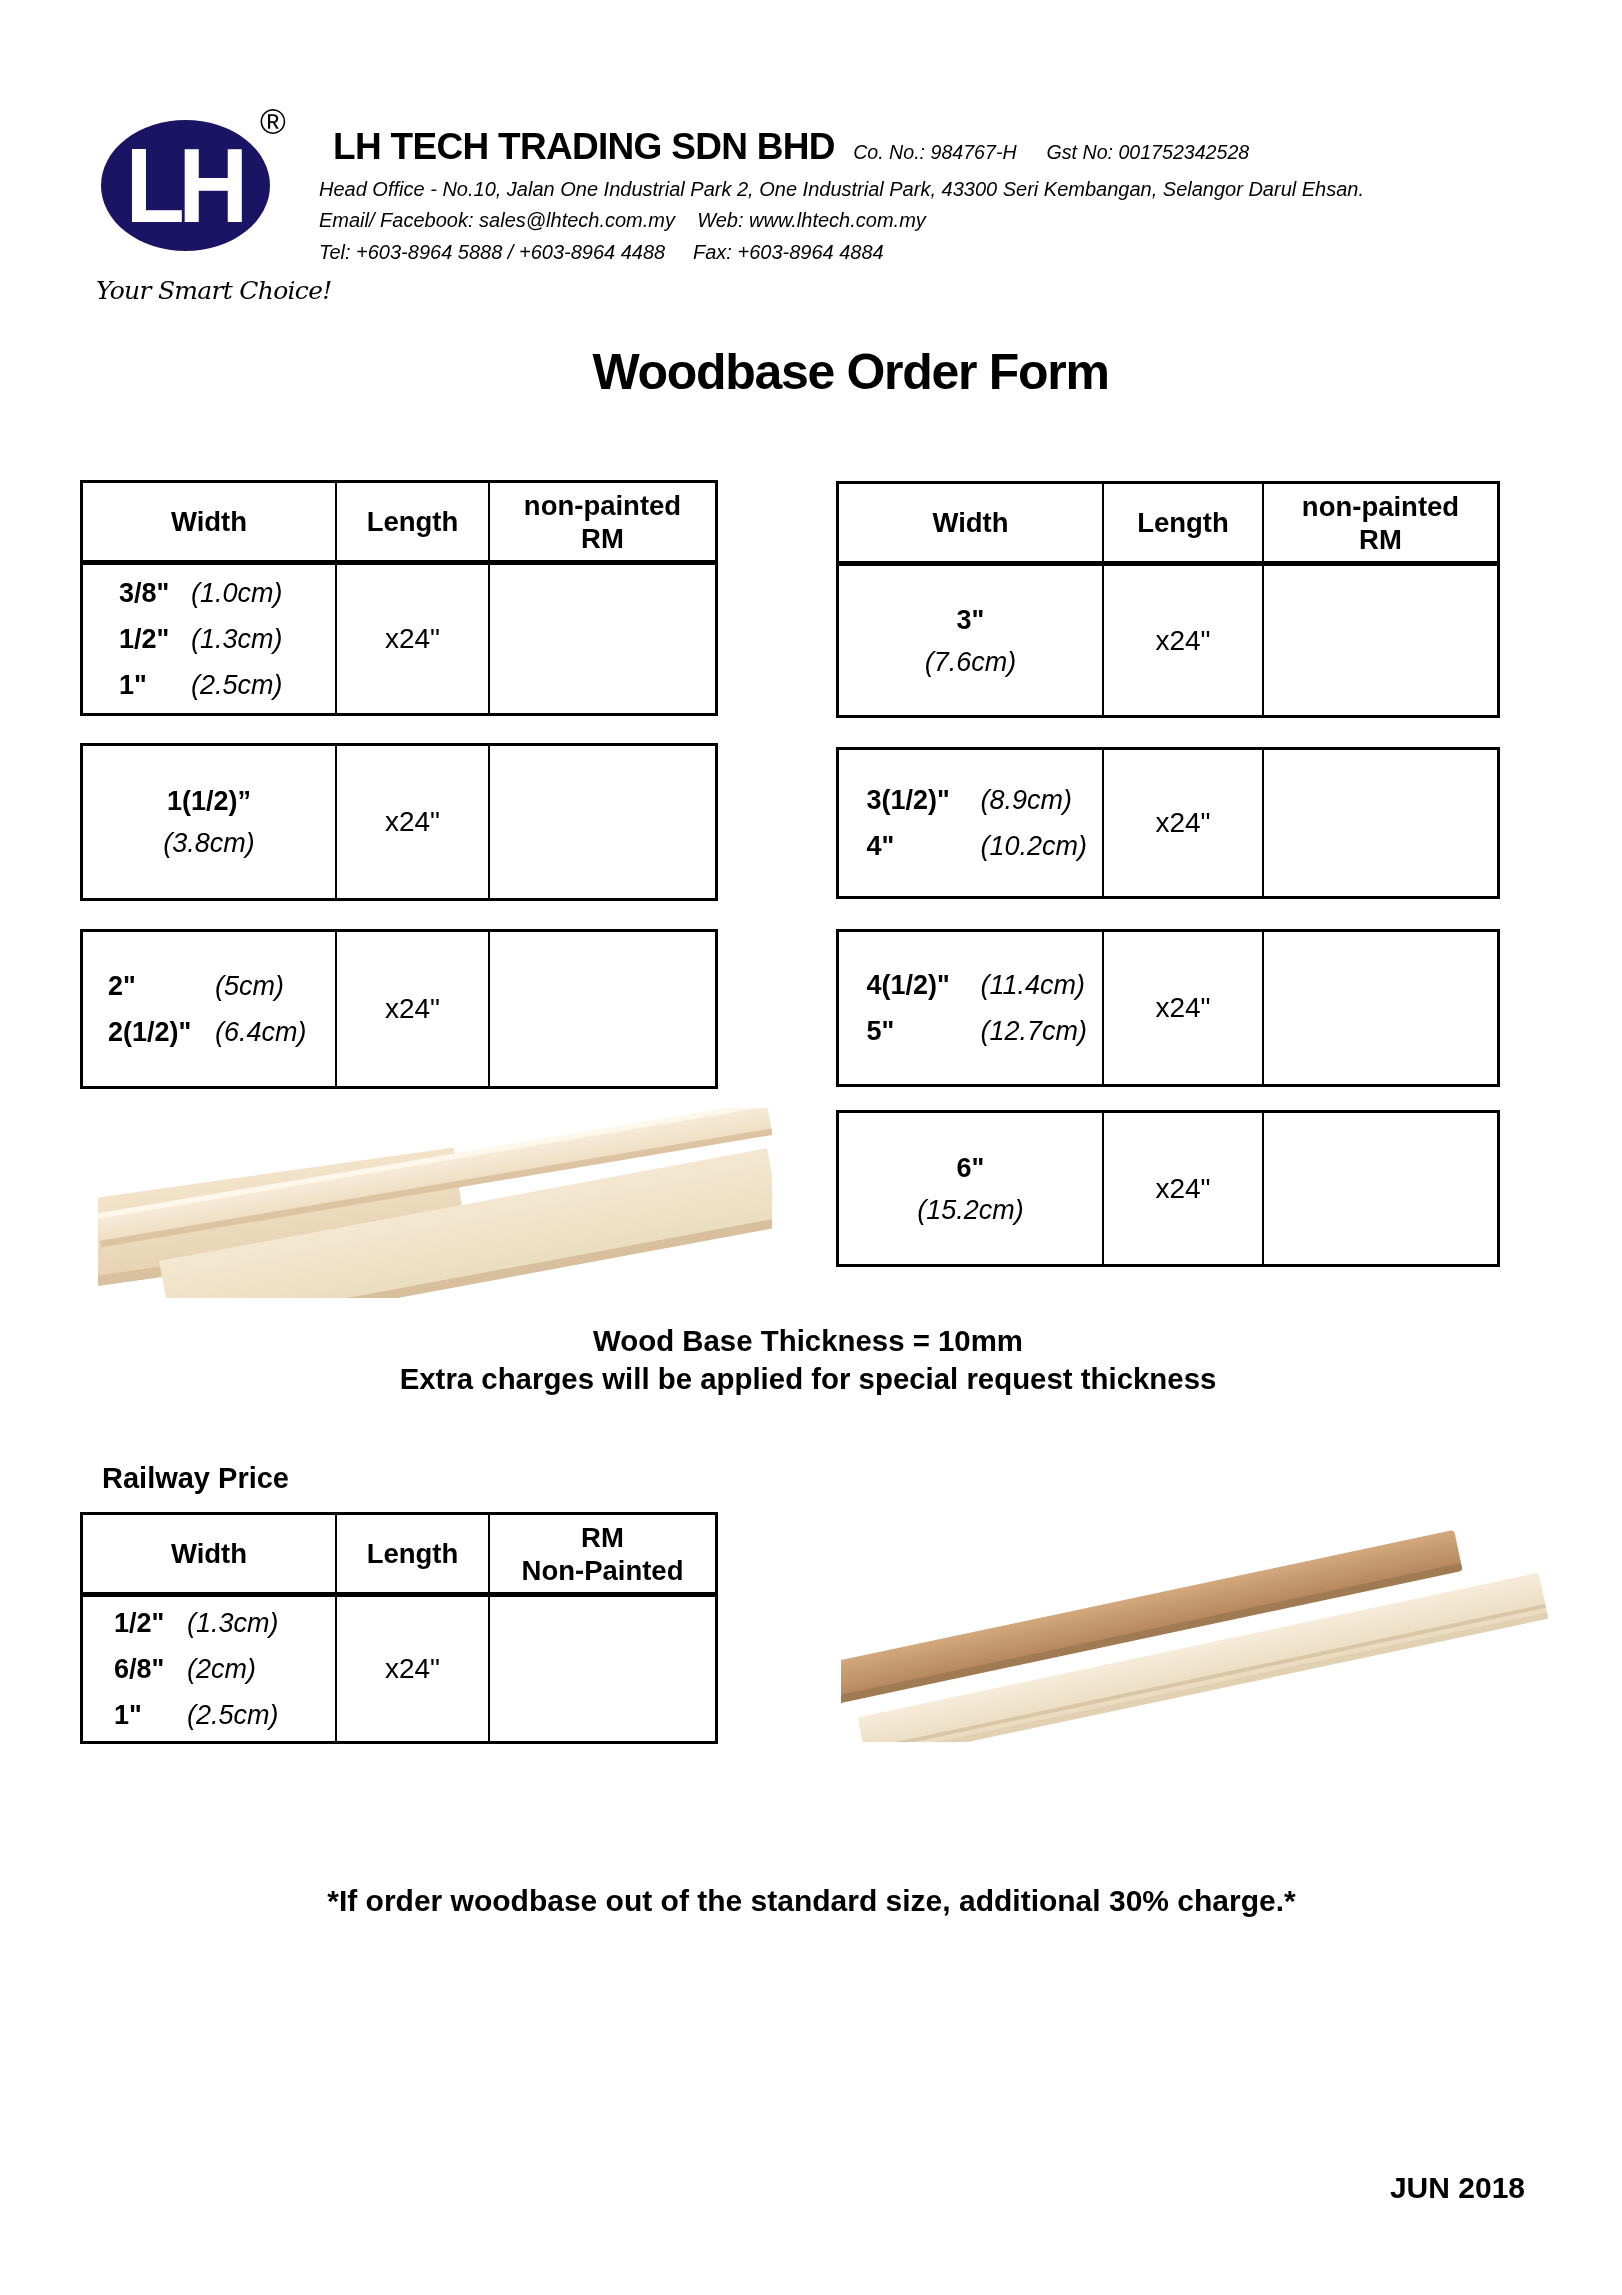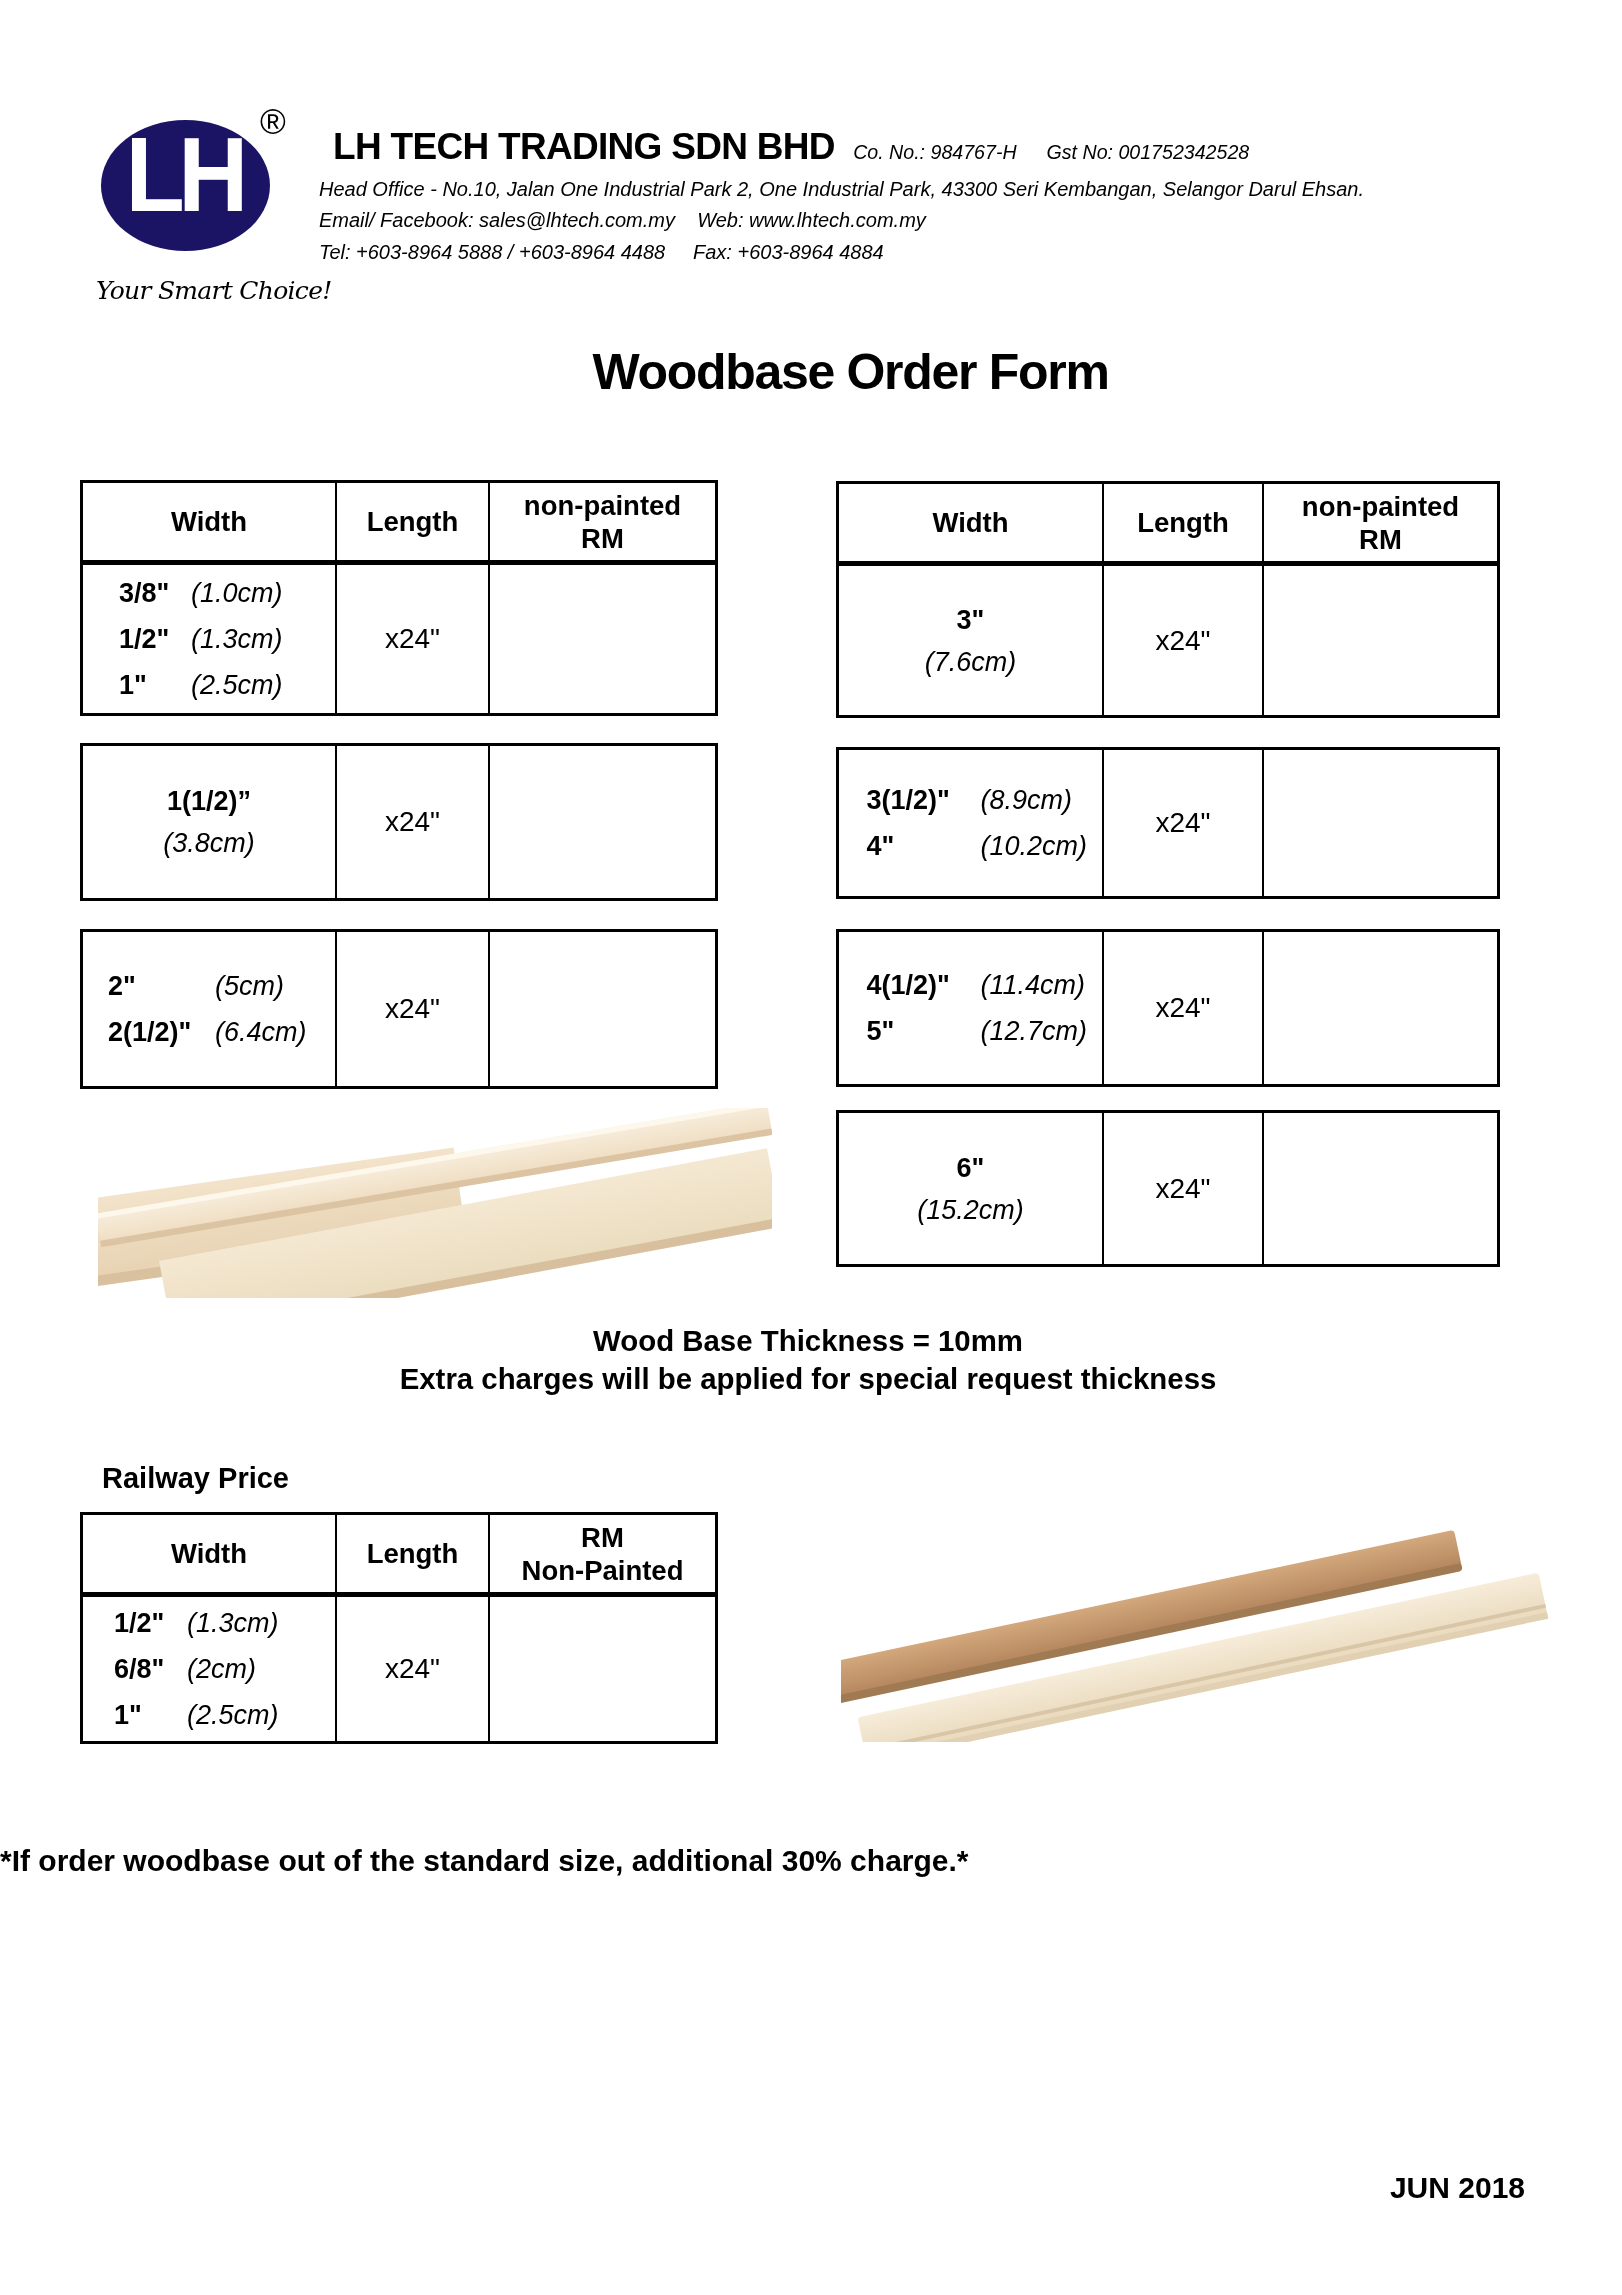--- a/index.html
+++ b/index.html
@@ -9,7 +9,7 @@
   }
   
   .logo-ellipse{position:absolute;left:101px;top:120px;width:169px;height:131px;border-radius:50%;
-    display:flex;justify-content:center;background:#1b1464;}
+    display:flex;align-items:center;justify-content:center;background:#1b1464;}
   .logo-mono{color:#fff;font-weight:bold;font-size:97px;letter-spacing:-6.5px;transform:scaleY(1.08);padding-right:3.9px;}
   .reg-mark{position:absolute;left:260px;top:102px;font-size:35px;font-weight:normal;}
   .tagline{position:absolute;left:96px;top:276px;font-family:"DejaVu Serif","Liberation Serif",serif;

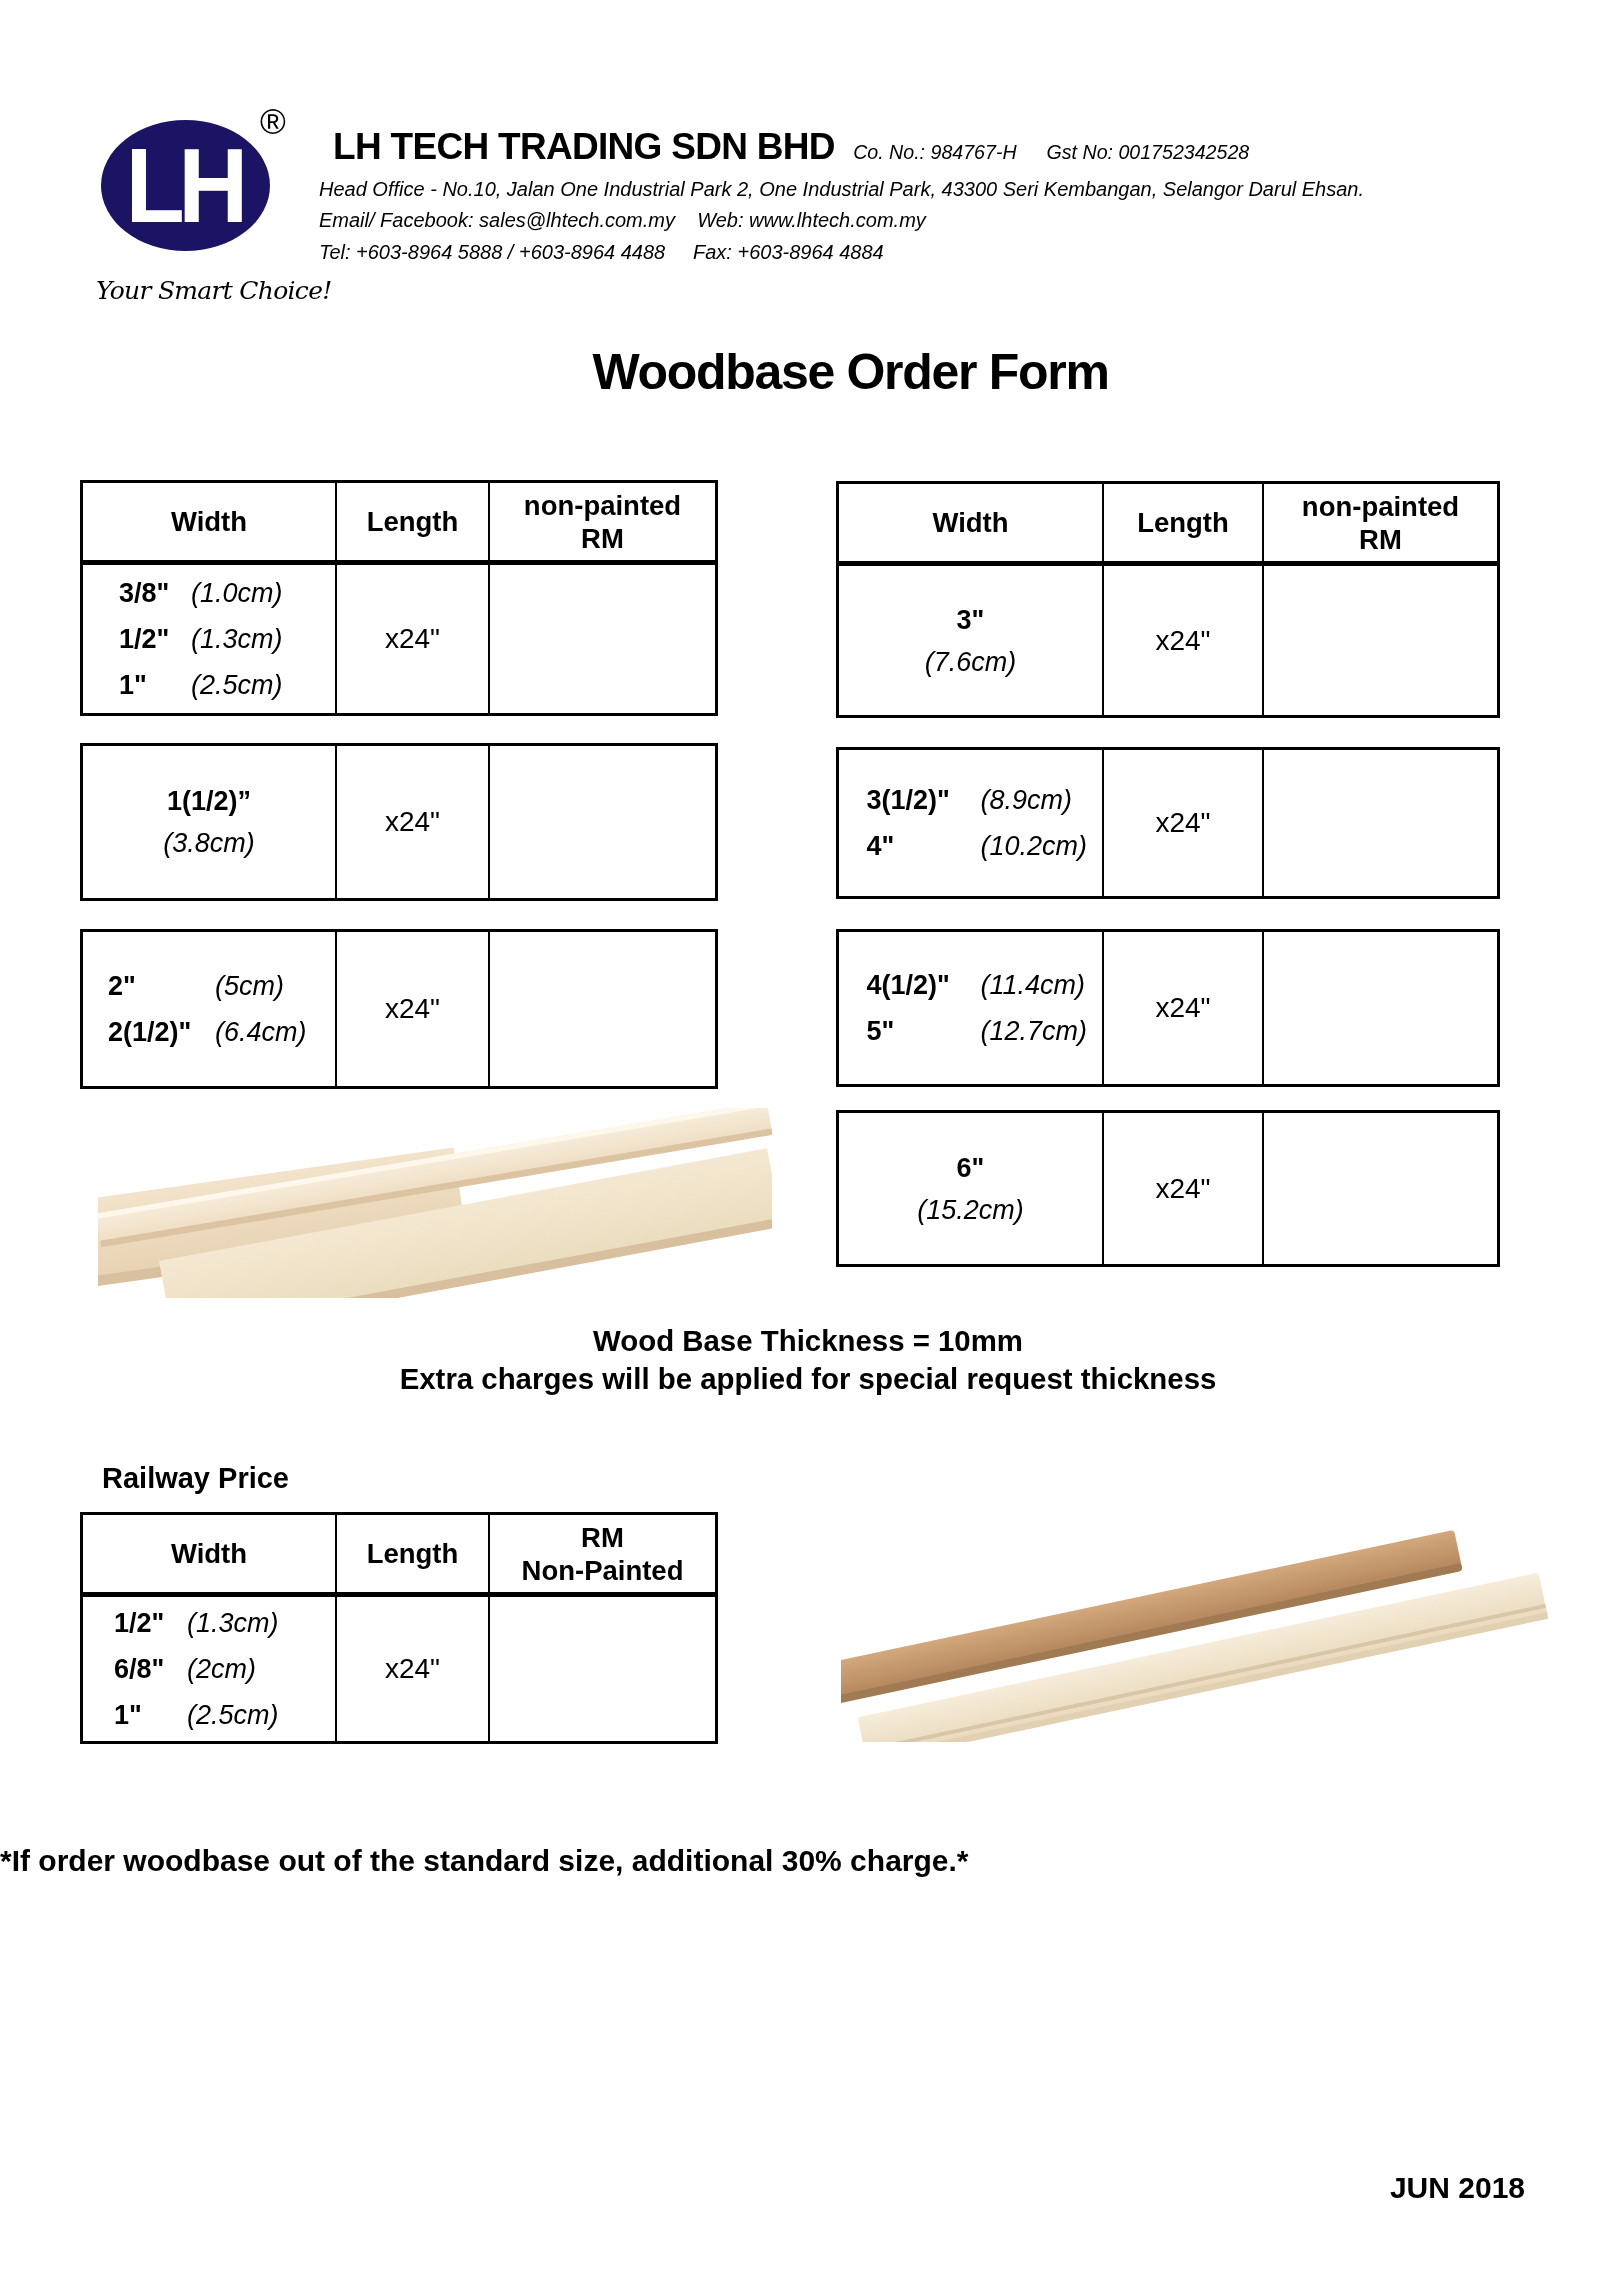--- a/index.html
+++ b/index.html
@@ -53,7 +53,7 @@
   .note1{top:1322px;}
   .note2{top:1360px;}
   .railway-heading{position:absolute;left:102px;top:1462px;font-weight:bold;font-size:29px;}
-  .footer-note{position:absolute;left:0;top:1844px;width:1623px;text-align:left;font-weight:bold;font-size:30px;}
+  .footer-note{position:absolute;left:0;top:1884px;width:1623px;text-align:center;font-weight:bold;font-size:30px;}
   .date-label{position:absolute;right:98px;top:2171px;font-weight:bold;font-size:30px;}
   .photo{position:absolute;}
 </style>

